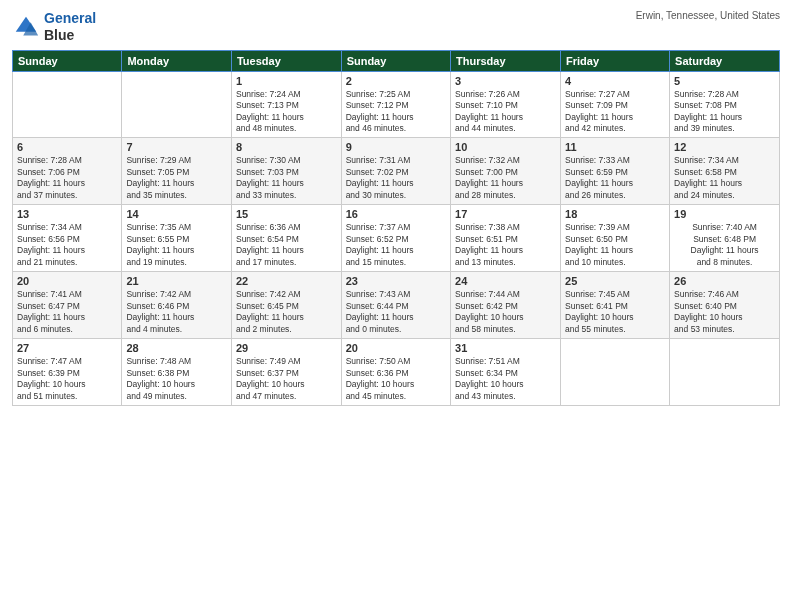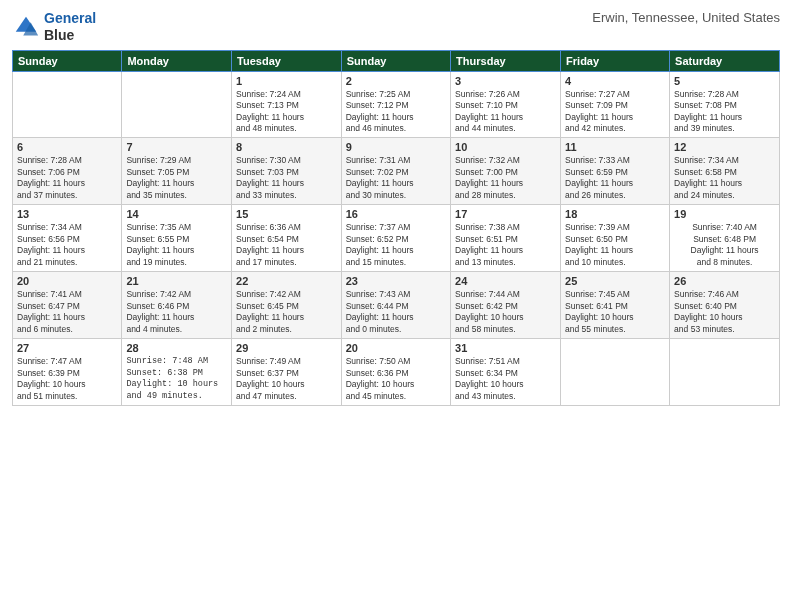--- a/index.html
+++ b/index.html
@@ -47,7 +47,7 @@
       color: #333;
     }
     .location {
-      font-size: 13px;
+      font-size: 10px;
       color: #555;
     }
     .calendar {

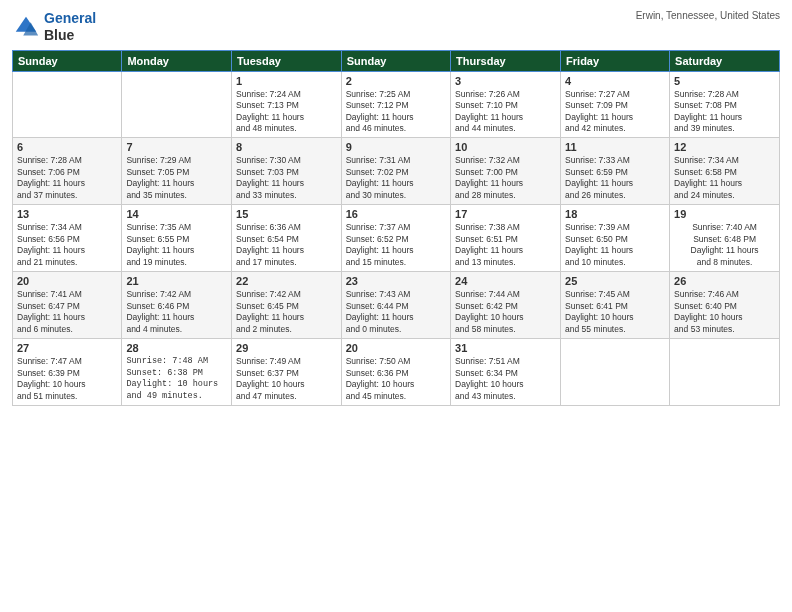--- a/index.html
+++ b/index.html
@@ -327,7 +327,7 @@
           </td>
           <td>
             <span class="day-num">28</span>
-            <div class="day-info" style="white-space: pre-line; font-family: Liberation Mono, monospace;">Sunrise: 7:48 AM
+            <div class="day-info" style="white-space: pre-line;">Sunrise: 7:48 AM
 Sunset: 6:38 PM
 Daylight: 10 hours
 and 49 minutes.</div>

